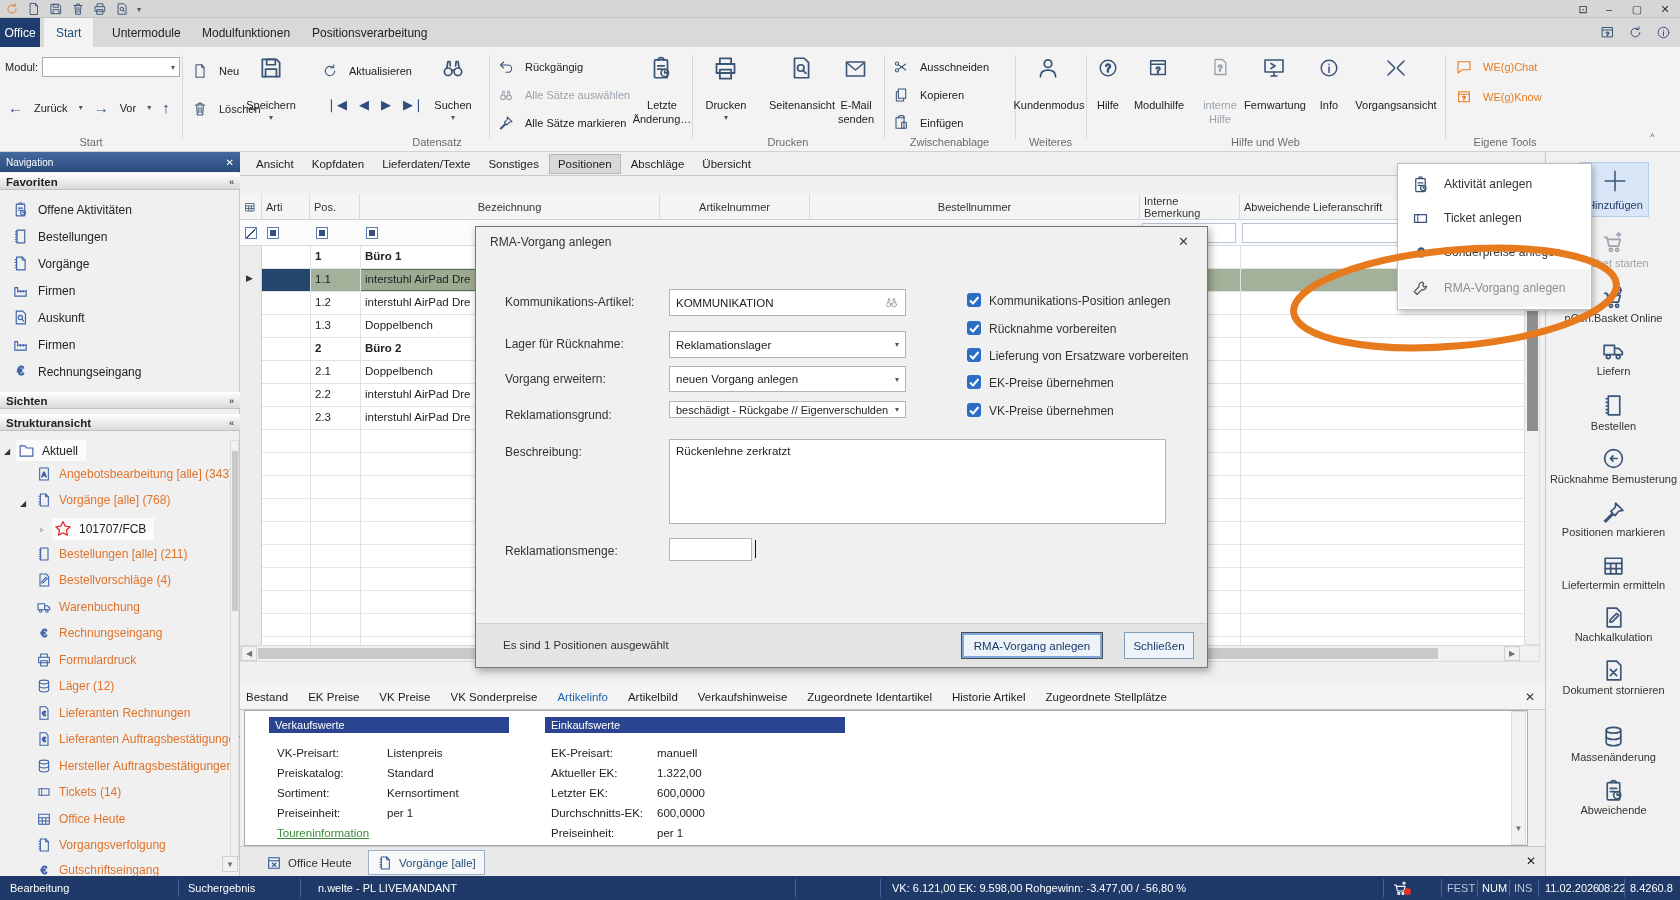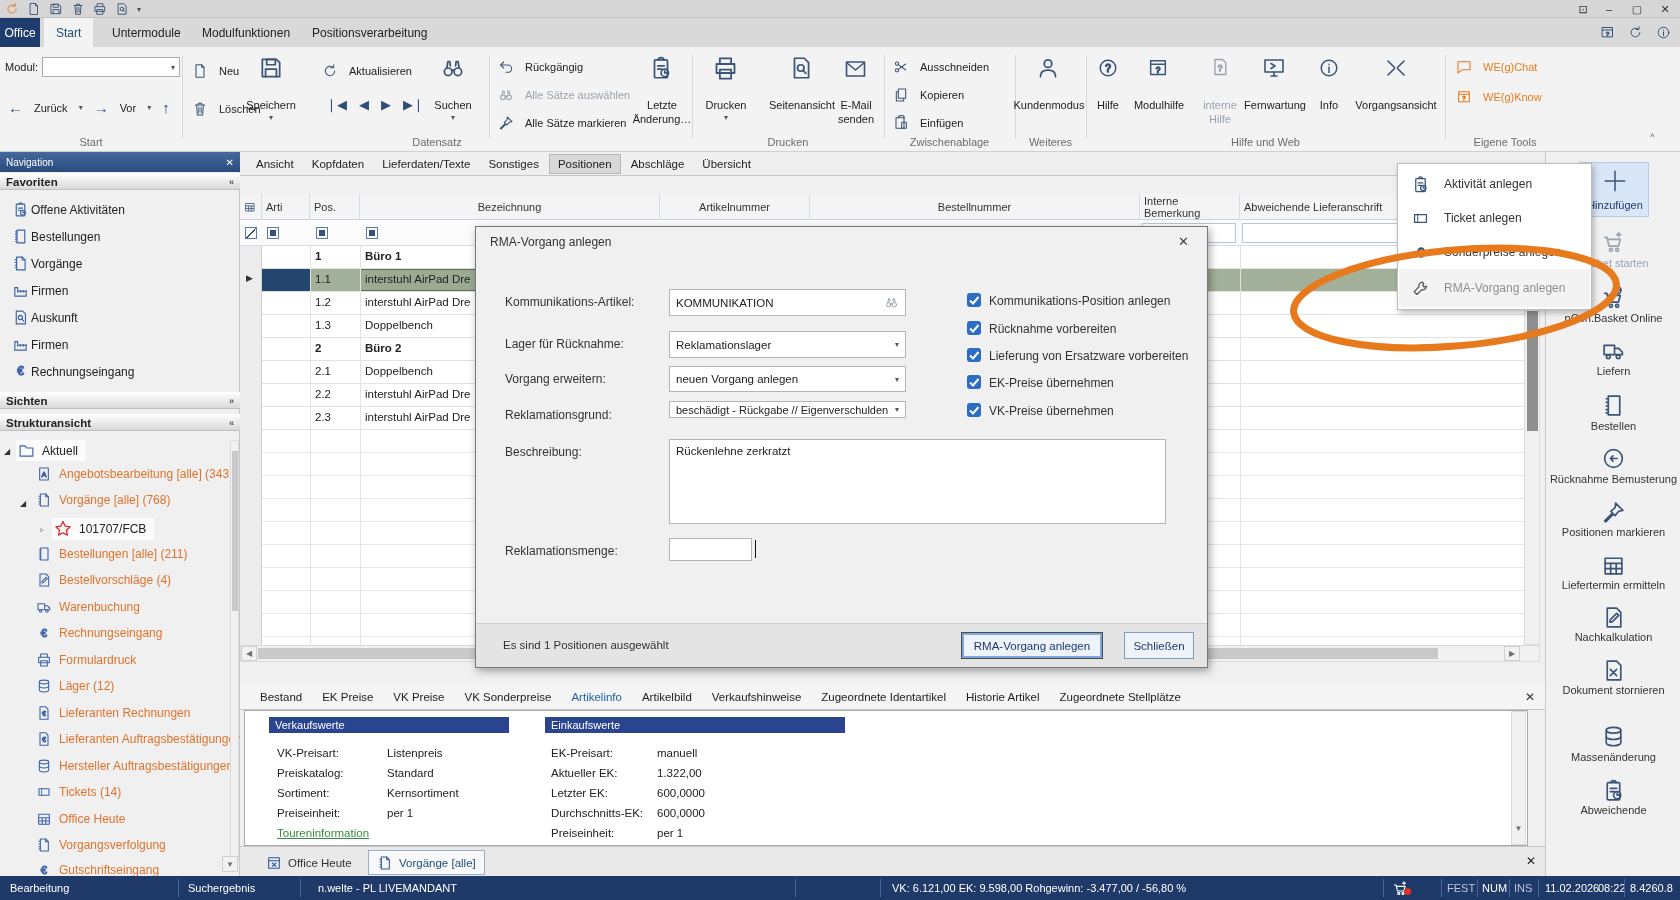--- a/index.html
+++ b/index.html
@@ -34,7 +34,7 @@
   #nav{left:0;top:152px;width:240px;height:724px;background:#f0f0f0;border-right:1px solid #c8c8c8}
   #nav-title{left:0;top:0;width:240px;height:20px;background:linear-gradient(#44699e,#2a4a7c);color:#fff;display:flex;align-items:center;padding:0 6px;font-size:10px}
   .navsec{left:0;width:240px;height:17px;background:linear-gradient(#fdfdfd,#d9d9d9);border-top:1px solid #fff;border-bottom:1px solid #c0c0c0;display:flex;align-items:center;padding:3px 6px;font-weight:bold;font-size:11.5px;color:#222}
-  .navitem{left:0;width:232px;height:27px;display:flex;align-items:center;gap:2px;padding-left:12px;font-size:12px;color:#222}
+  .navitem{left:0;width:232px;height:27px;display:flex;align-items:center;gap:9px;padding-left:12px;font-size:12px;color:#222}
   .titem{display:flex;align-items:center;gap:7px;font-size:12px;color:#e0732c;white-space:nowrap}
   .texp{font-size:8px;color:#333}
   

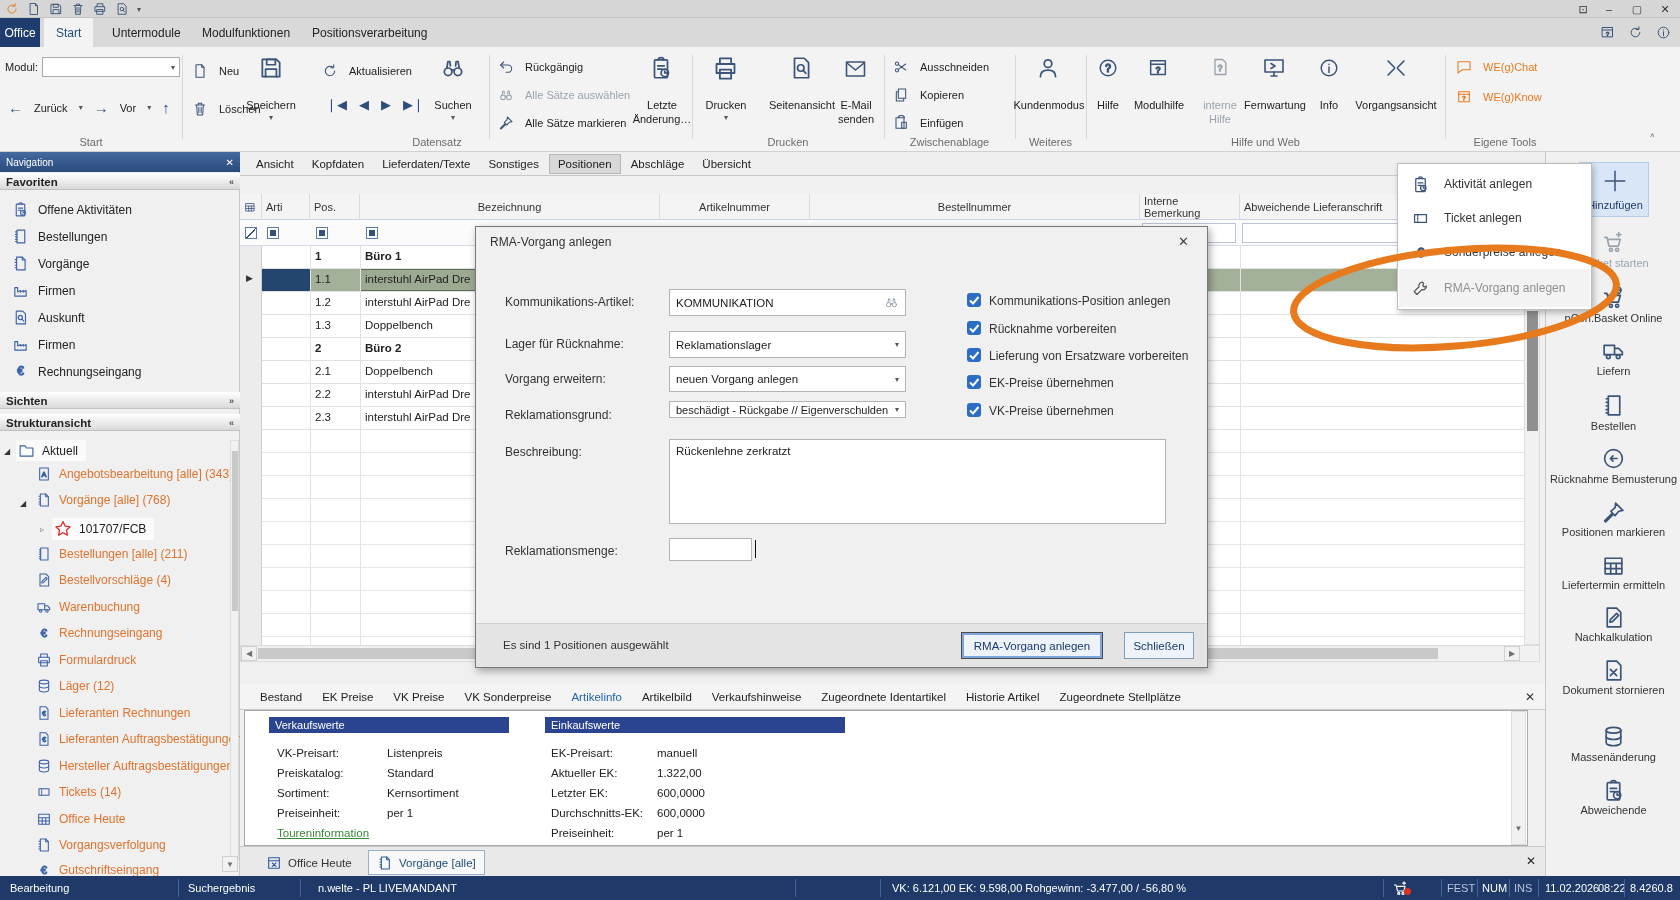--- a/index.html
+++ b/index.html
@@ -63,7 +63,7 @@
   .sthumb{background:#c9c9c9}
   
   #infobar{left:0;top:514px;width:1305px;height:18px}
-  #infotabs{left:0;top:532px;width:1305px;height:26px;background:#f4f4f4;border-bottom:1px solid #c8c8c8;display:flex;align-items:center;gap:20px;padding-left:20px}
+  #infotabs{left:0;top:532px;width:1305px;height:26px;background:#f4f4f4;border-bottom:1px solid #c8c8c8;display:flex;align-items:center;gap:20px;padding-left:6px}
   .itab{font-size:11.5px;color:#222;white-space:nowrap}
   .itab.act{color:#1f62a8}
   #infopanel{left:4px;top:558px;width:1284px;height:136px;background:#fff;border:1px solid #a9a9a9}

